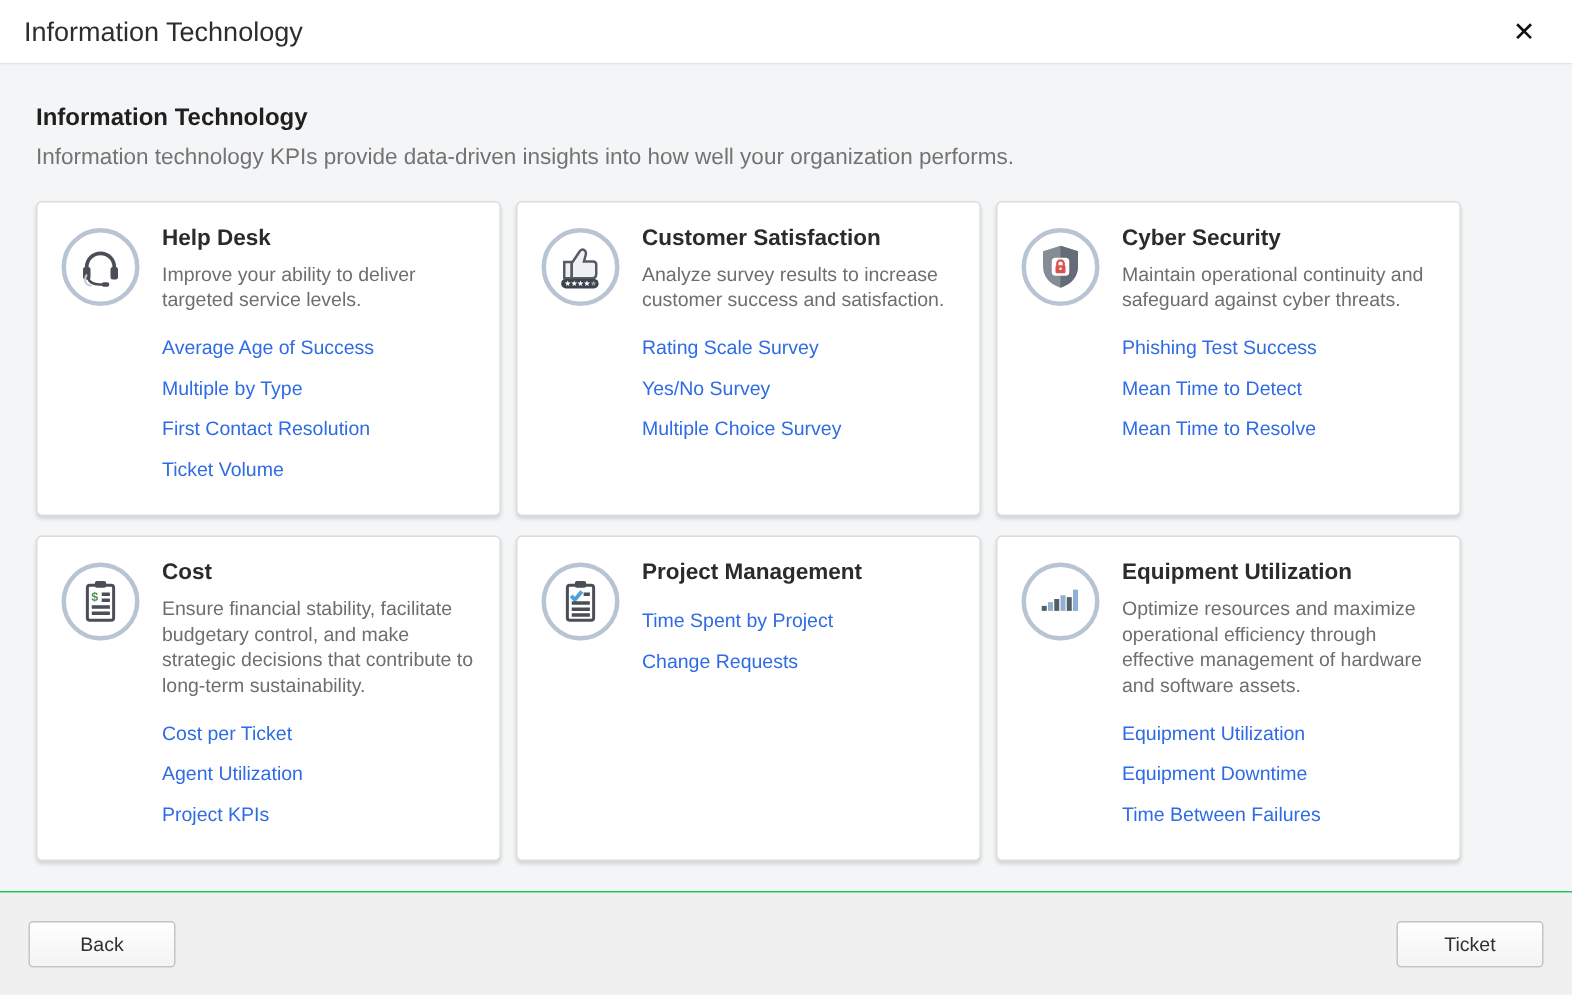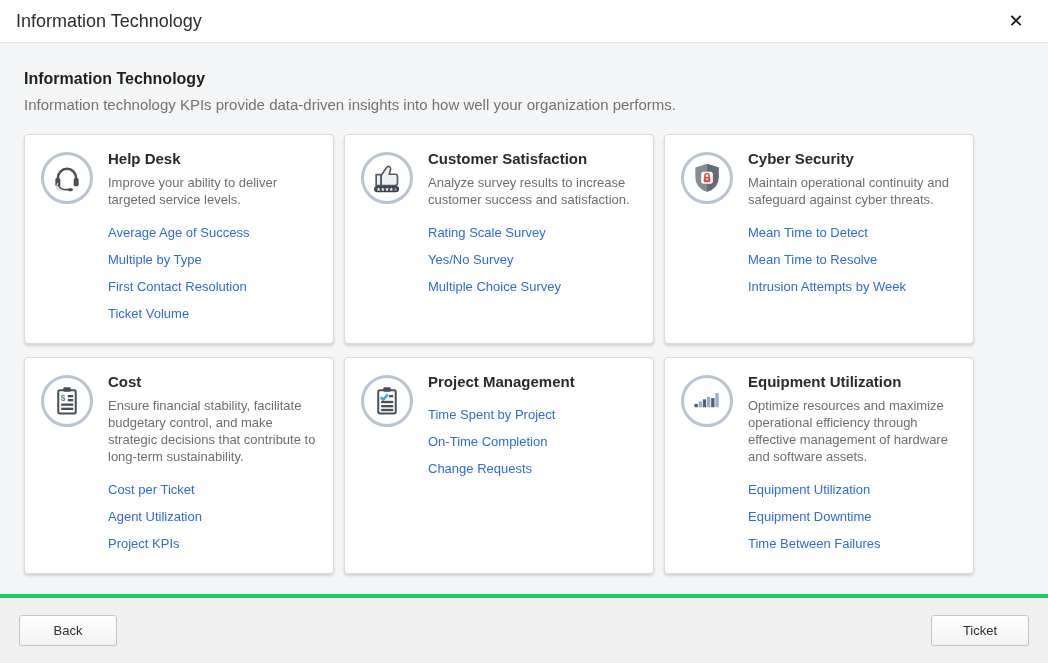--- a/index.html
+++ b/index.html
@@ -195,6 +195,7 @@
         <div class="card-title">Cyber Security</div>
         <div class="card-desc">Maintain operational continuity and safeguard against cyber threats.</div>
         <ul class="link-list">
+          <li><a class="kpi-link">Phishing Test Success</a></li>
           <li><a class="kpi-link">Mean Time to Detect</a></li>
           <li><a class="kpi-link">Mean Time to Resolve</a></li>
           <li><a class="kpi-link">Intrusion Attempts by Week</a></li>

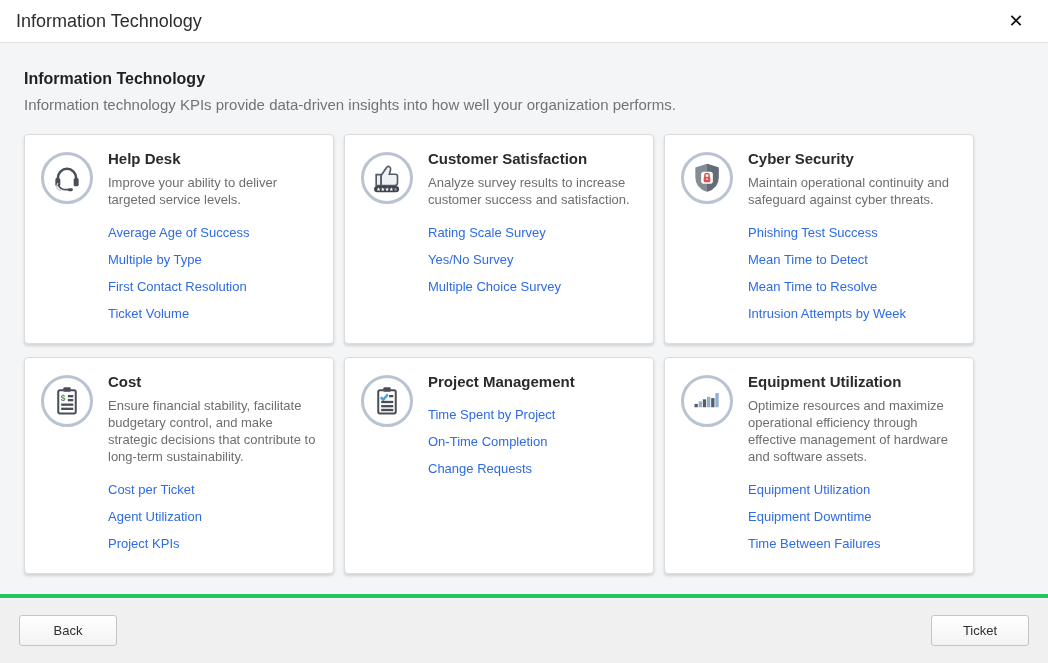--- a/index.html
+++ b/index.html
@@ -198,7 +198,6 @@
           <li><a class="kpi-link">Phishing Test Success</a></li>
           <li><a class="kpi-link">Mean Time to Detect</a></li>
           <li><a class="kpi-link">Mean Time to Resolve</a></li>
-          <li><a class="kpi-link">Intrusion Attempts by Week</a></li>
         </ul>
       </div>
     </div>

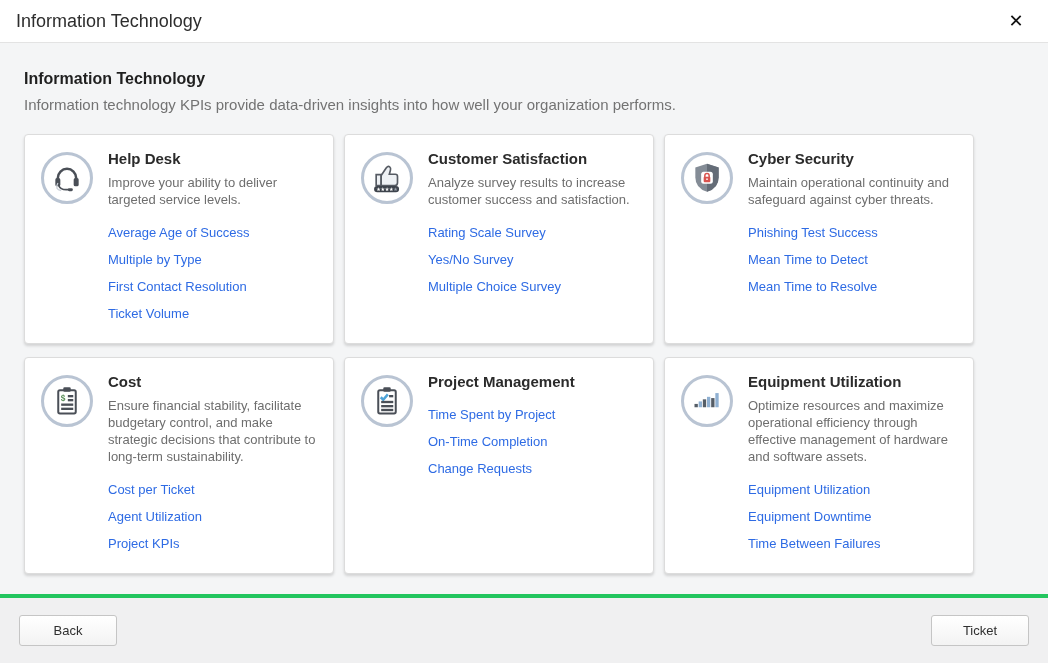--- a/index.html
+++ b/index.html
@@ -241,7 +241,6 @@
         <div class="card-title">Project Management</div>
         <ul class="link-list">
           <li><a class="kpi-link">Time Spent by Project</a></li>
-          <li><a class="kpi-link">On-Time Completion</a></li>
           <li><a class="kpi-link">Change Requests</a></li>
         </ul>
       </div>

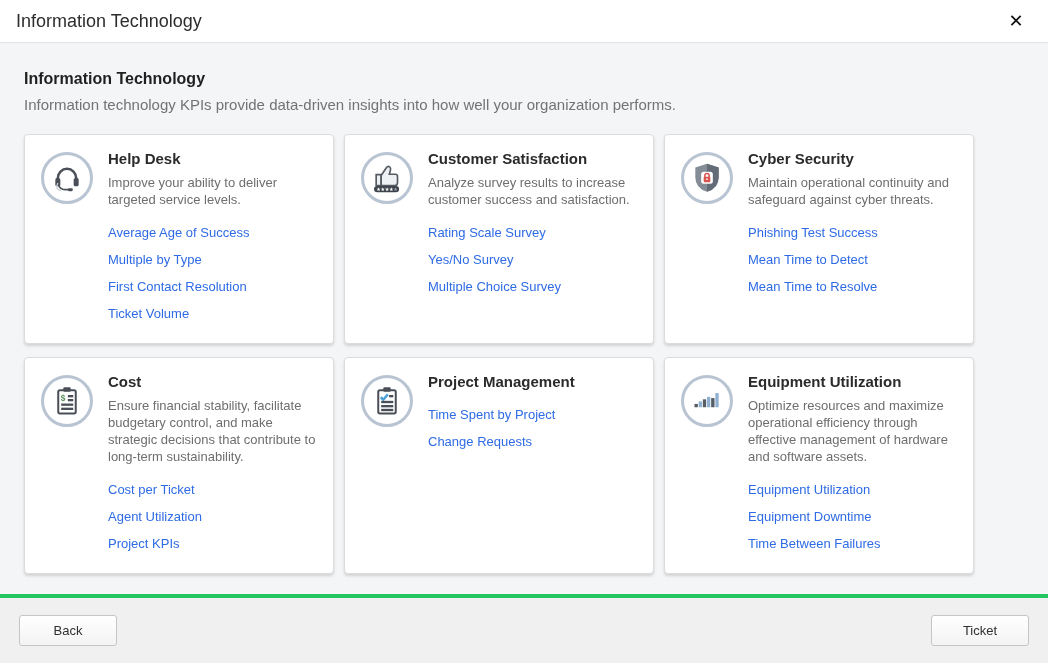--- a/index.html
+++ b/index.html
@@ -103,7 +103,7 @@
     left: 0; right: 0; bottom: 0;
     height: 69px;
     background: #f0f0f1;
-    border-top: 4px solid #22c55e;
+    border-top: 1px solid #22c55e;
     display: flex;
     align-items: center;
     justify-content: space-between;

